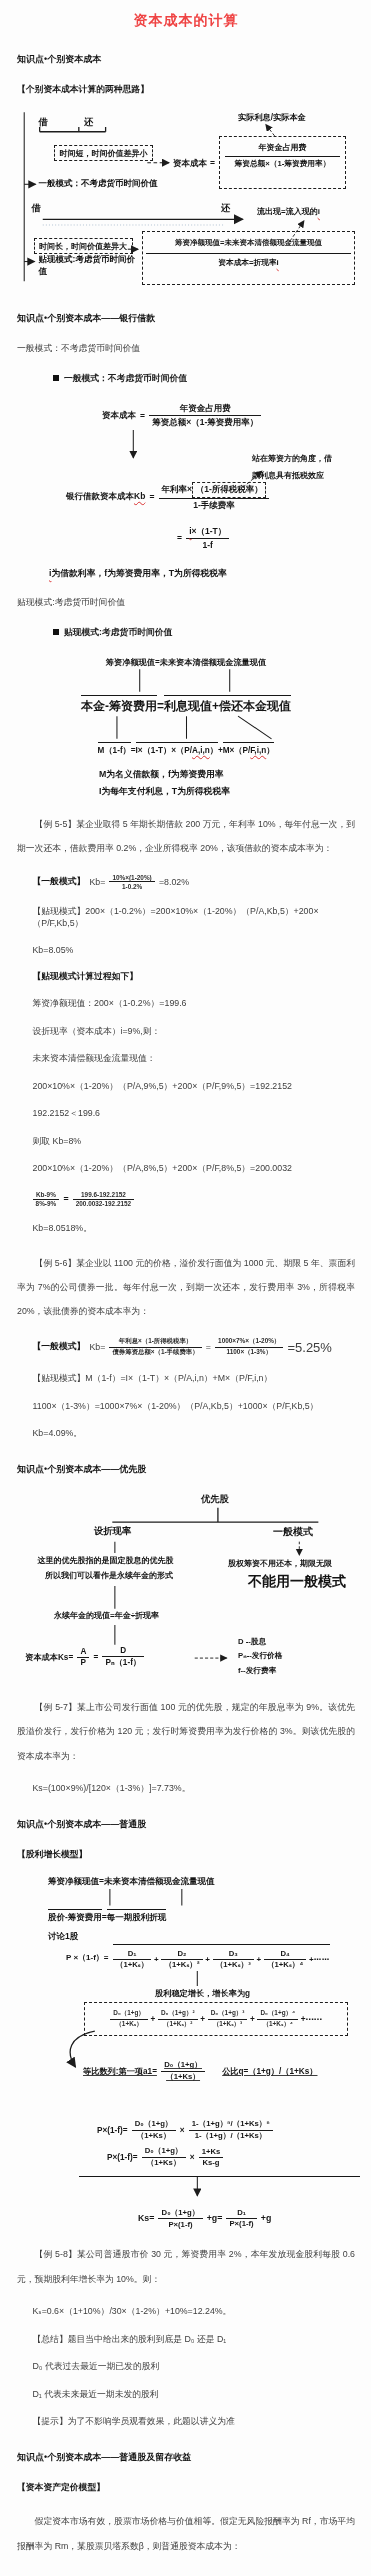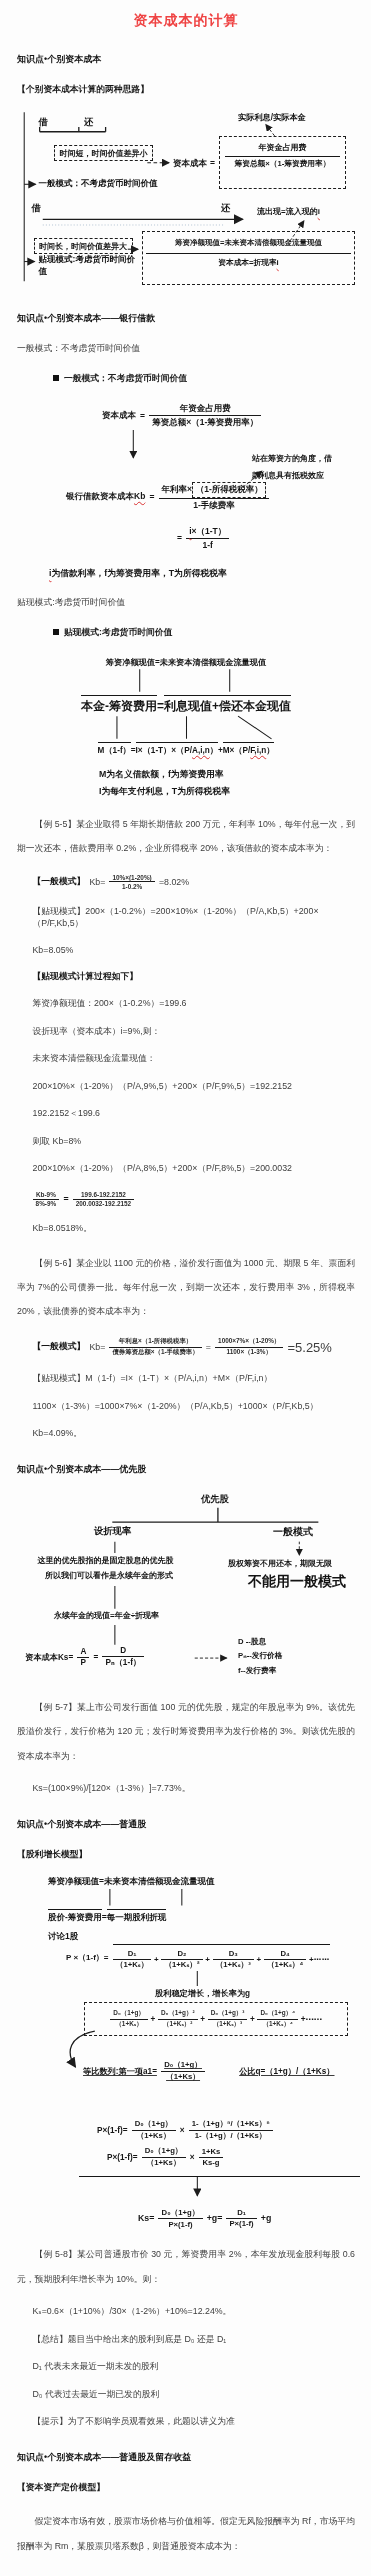--- a/index.html
+++ b/index.html
@@ -334,7 +334,7 @@
               <span class="n">D₀（1+g）</span>
               <span class="d">（1+Ks）</span>
             </span>
-          <span style="margin-left:30px;">公比q=（1+g）/（1+Ks）</span>
+          <span style="margin-left:13px;">公比q=（1+g）/（1+Ks）</span>
         </div>
       </div>
       <div class="frow dtext" style="margin:36px 0 0 80px;font-size:8.2px;">

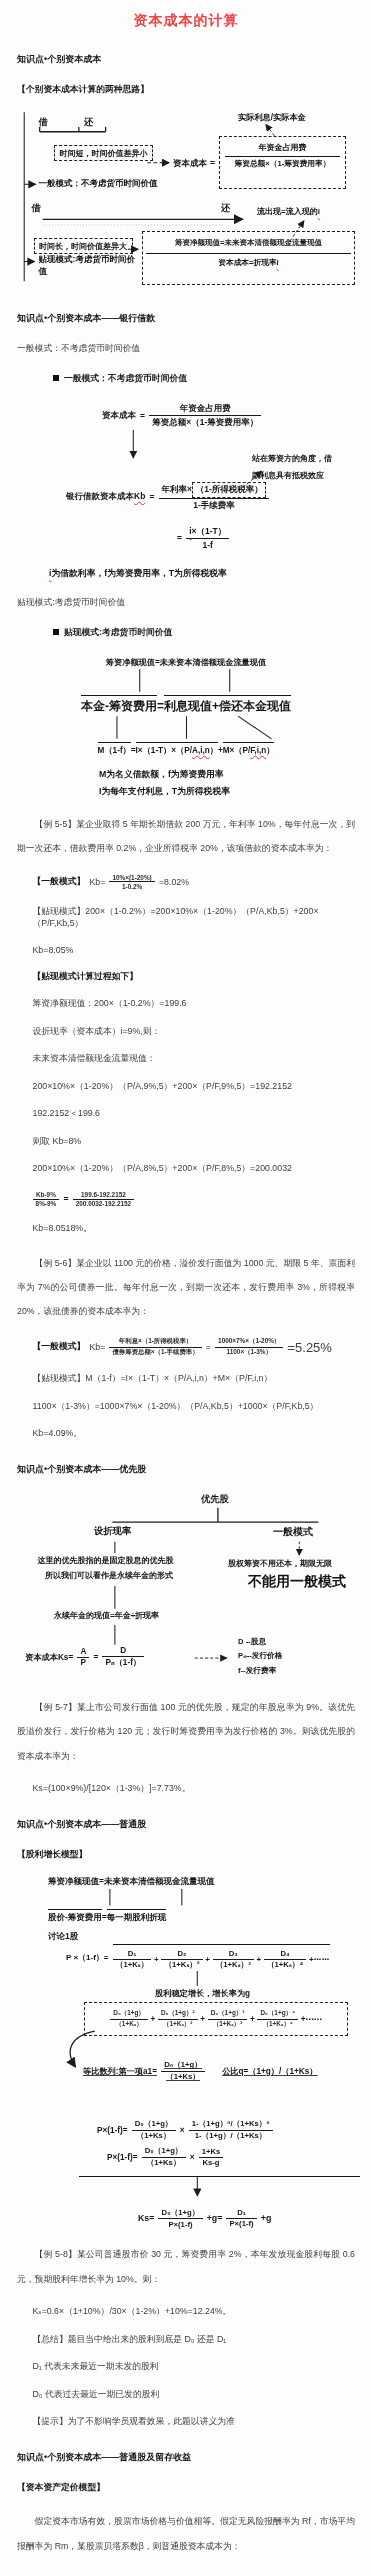--- a/index.html
+++ b/index.html
@@ -389,8 +389,8 @@
     <div class="p ex">【例 5-8】某公司普通股市价 30 元，筹资费用率 2%，本年发放现金股利每股 0.6 元，预期股利年增长率为 10%。则：</div>
     <div class="fm">Kₛ=0.6×（1+10%）/30×（1-2%）+10%=12.24%。</div>
     <div class="fm">【总结】题目当中给出来的股利到底是 D₀ 还是 D₁</div>
+    <div class="fm">D₀ 代表过去最近一期已发的股利</div>
     <div class="fm">D₁ 代表未来最近一期未发的股利</div>
-    <div class="fm">D₀ 代表过去最近一期已发的股利</div>
     <div class="fm">【提示】为了不影响学员观看效果，此题以讲义为准</div>
 
     

